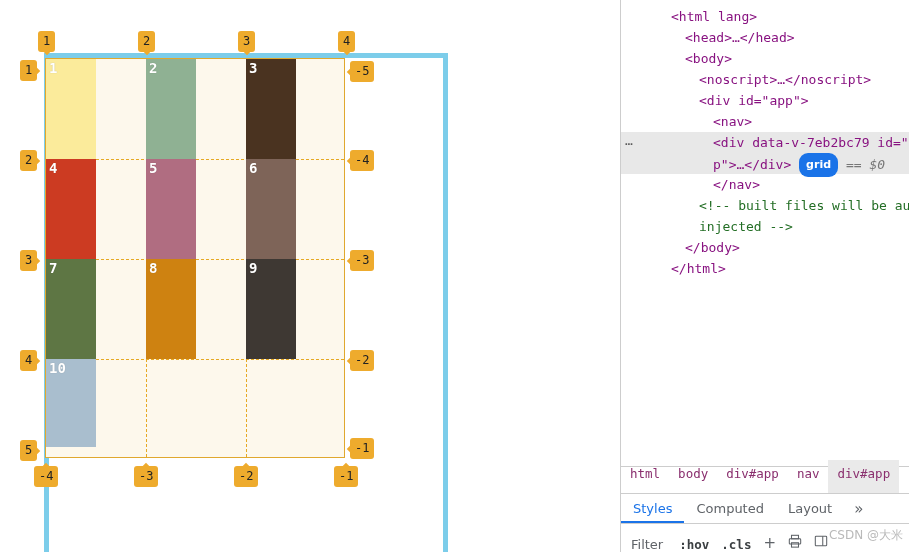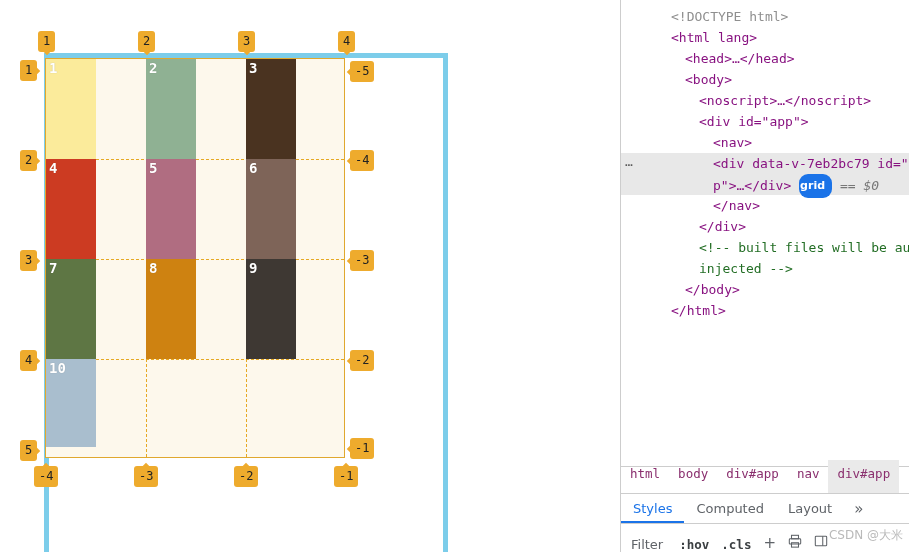--- a/index.html
+++ b/index.html
@@ -243,9 +243,6 @@
 
   <div id="dom-tree">
 
-    <div class="dom-row ind2">
-      <span class="tok-doctype">&lt;!DOCTYPE html&gt;</span>
-    </div>
 
     <div class="dom-row ind2">
       <span class="tok-tag">&lt;html lang&gt;</span>

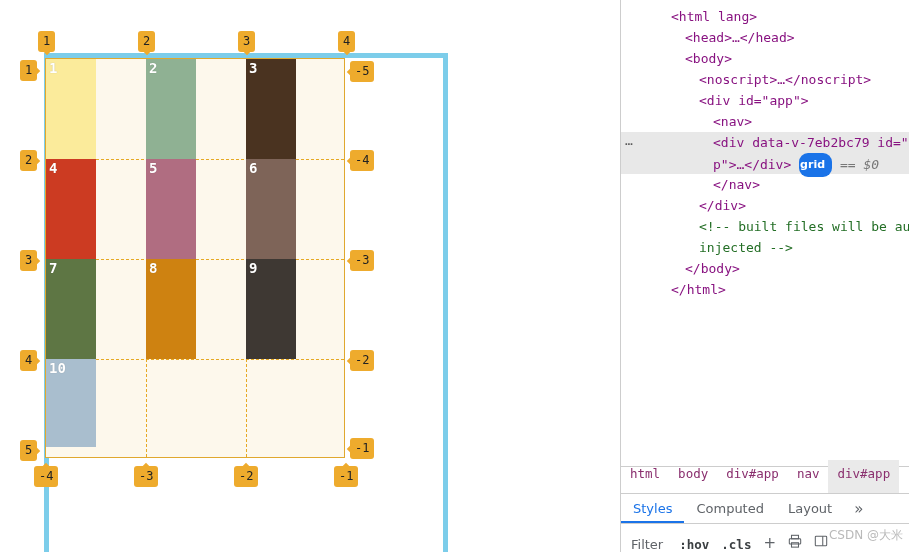--- a/index.html
+++ b/index.html
@@ -121,7 +121,7 @@
     background:#1a73e8;
     color:#ffffff;
     border-radius:9px;
-    padding:1px 7px 2px 1px;
+    padding:1px 7px 2px 7px;
     font-size:11px;
     font-weight:bold;
     font-family:"DejaVu Sans","Liberation Sans",sans-serif;

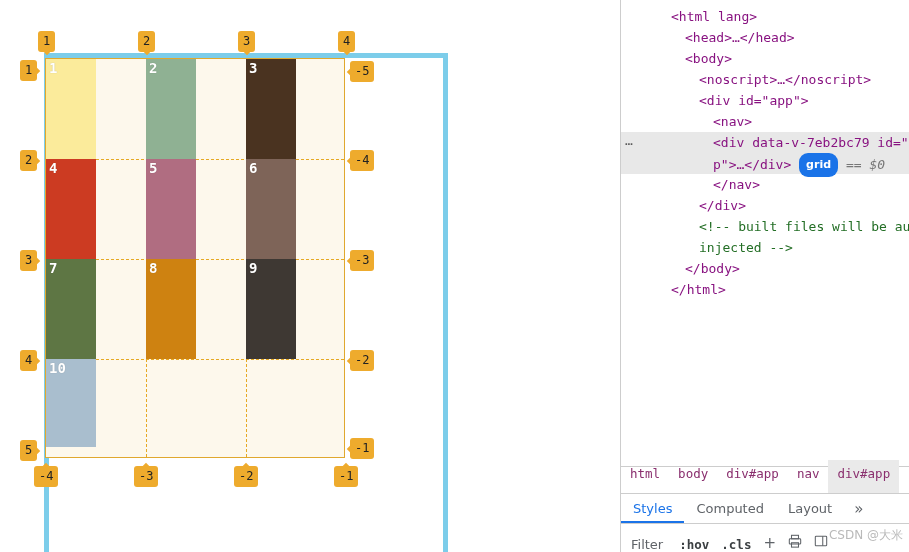--- a/index.html
+++ b/index.html
@@ -289,9 +289,6 @@
       <span class="tok-tag">&lt;/nav&gt;</span>
     </div>
 
-    <div class="dom-row ind4">
-      <span class="tok-tag">&lt;/div&gt;</span>
-    </div>
 
     <div class="dom-row ind4">
       <span class="tok-comment">&lt;!-- built files will be auto</span>

